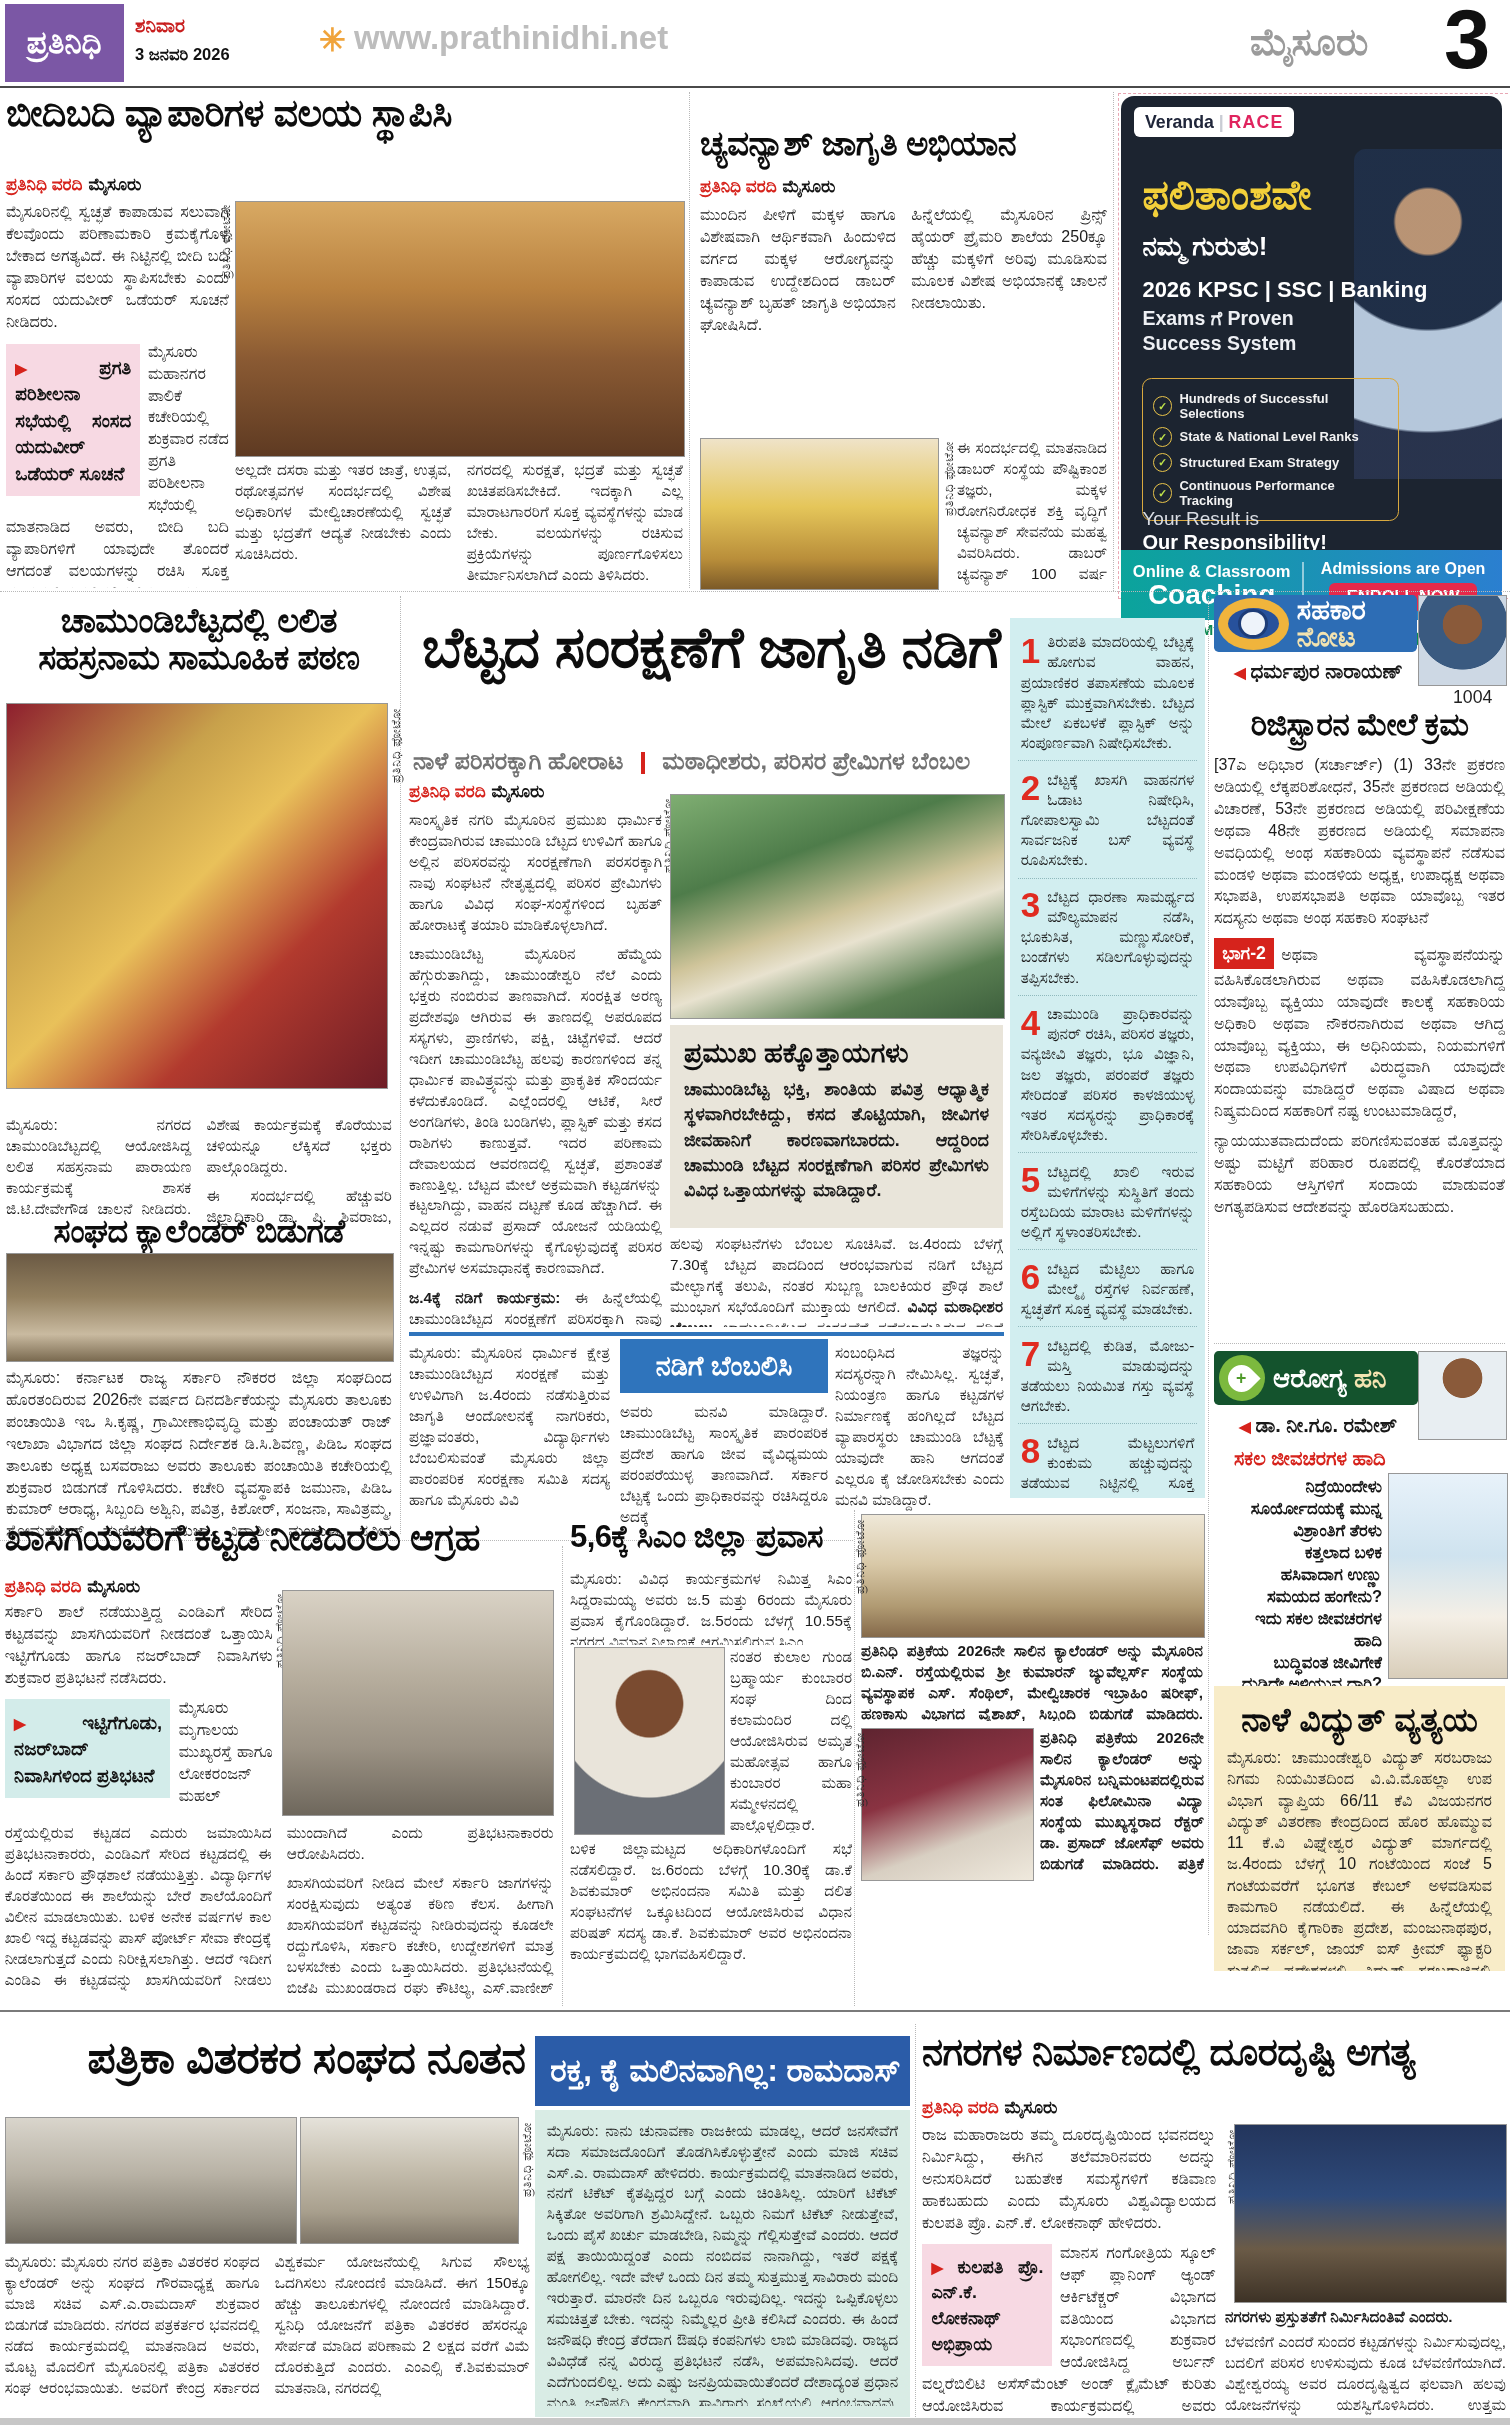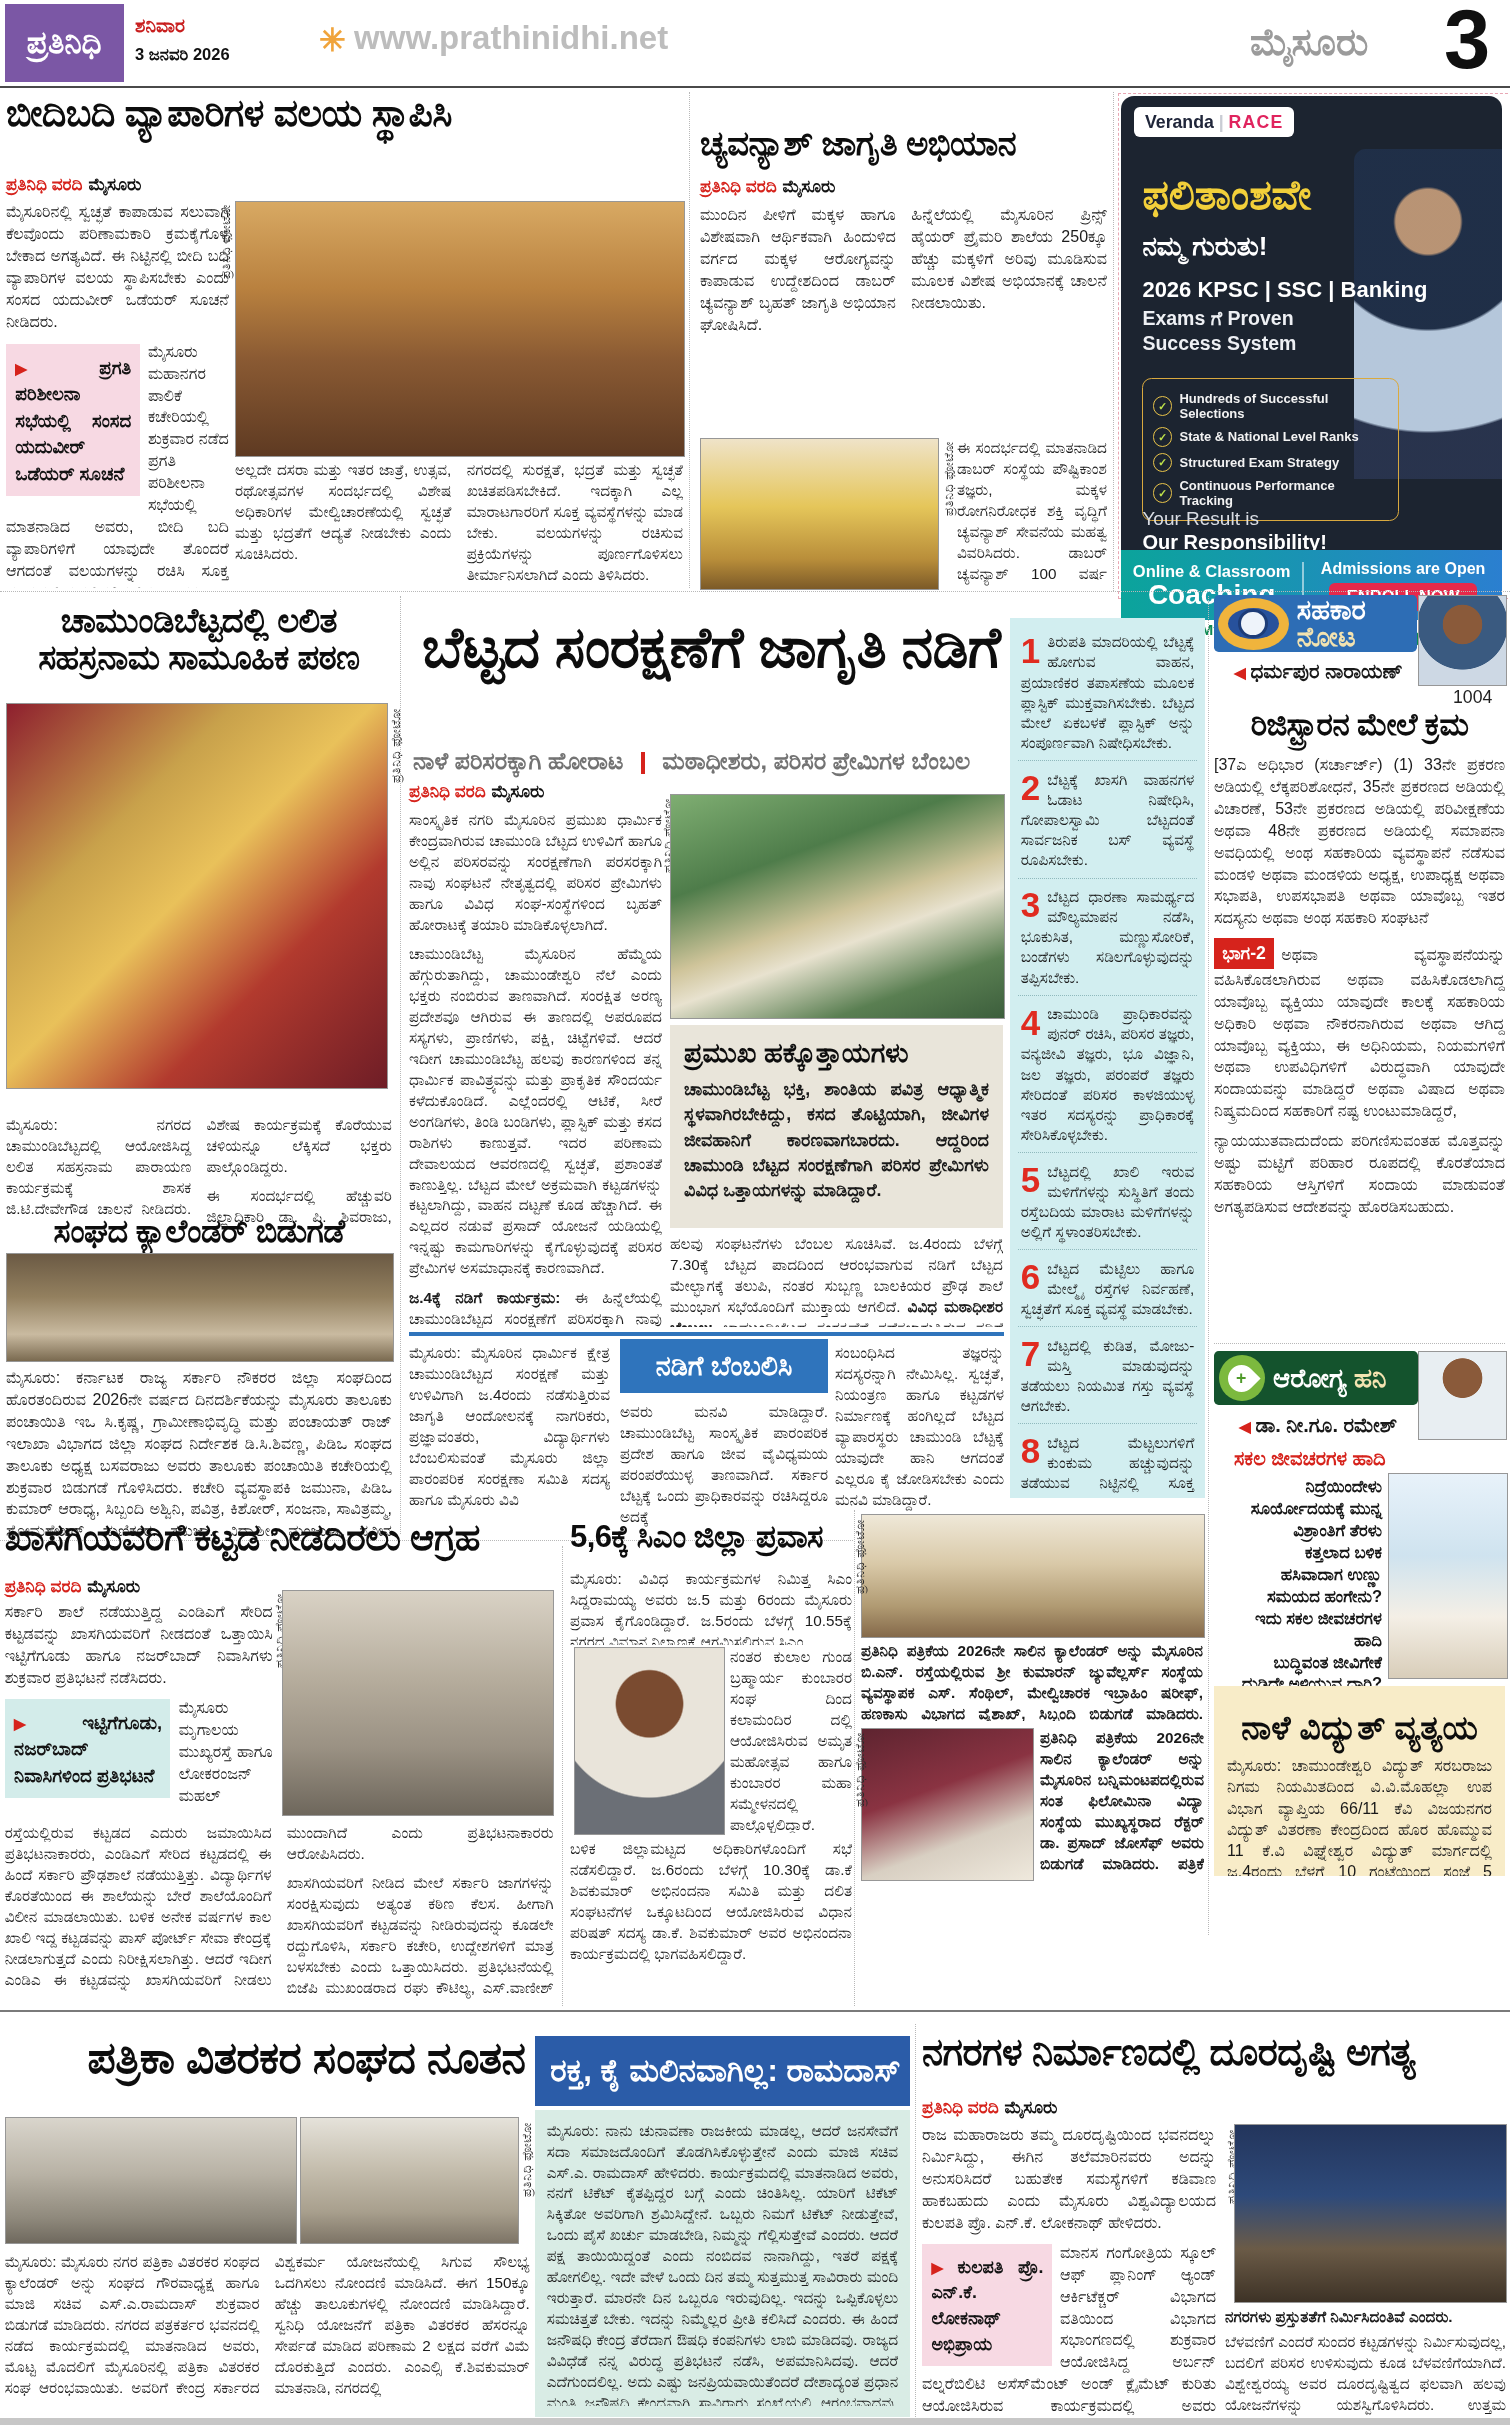--- a/index.html
+++ b/index.html
@@ -240,7 +240,7 @@
   </div>
   <div class="abs photo" style="left:1388px;top:1473px;width:118px;height:204px;background:linear-gradient(180deg,#e8f2fa 0%,#cfe3ef 40%,#f4efe6 70%,#d8cdb9 100%);"></div>
 
-  <div class="abs" style="left:1214px;top:1686px;width:291px;height:190px;background:#f8ecc8;padding:23px 13px;box-sizing:border-box;overflow:hidden;">
+  <div class="abs" style="left:1214px;top:1686px;width:291px;height:285px;background:#f8ecc8;padding:15px 13px;box-sizing:border-box;overflow:hidden;">
     <div style="font-weight:800;font-size:33px;color:#0d0d0d;text-align:center;margin-bottom:7px;">ನಾಳೆ ವಿದ್ಯುತ್ ವ್ಯತ್ಯಯ</div>
     <div style="font-size:16px;line-height:1.33;text-align:justify;">ಮೈಸೂರು: ಚಾಮುಂಡೇಶ್ವರಿ ವಿದ್ಯುತ್ ಸರಬರಾಜು ನಿಗಮ ನಿಯಮಿತದಿಂದ ವಿ.ವಿ.ಮೊಹಲ್ಲಾ ಉಪ ವಿಭಾಗ ವ್ಯಾಪ್ತಿಯ 66/11 ಕೆವಿ ವಿಜಯನಗರ ವಿದ್ಯುತ್ ವಿತರಣಾ ಕೇಂದ್ರದಿಂದ ಹೊರ ಹೊಮ್ಮುವ 11 ಕೆ.ವಿ ವಿಘ್ನೇಶ್ವರ ವಿದ್ಯುತ್ ಮಾರ್ಗದಲ್ಲಿ ಜ.4ರಂದು ಬೆಳಗ್ಗೆ 10 ಗಂಟೆಯಿಂದ ಸಂಜೆ 5 ಗಂಟೆಯವರೆಗೆ ಭೂಗತ ಕೇಬಲ್ ಅಳವಡಿಸುವ ಕಾಮಗಾರಿ ನಡೆಯಲಿದೆ. ಈ ಹಿನ್ನೆಲೆಯಲ್ಲಿ ಯಾದವಗಿರಿ ಕೈಗಾರಿಕಾ ಪ್ರದೇಶ, ಮಂಜುನಾಥಪುರ, ಜಾವಾ ಸರ್ಕಲ್, ಜಾಯ್ ಐಸ್ ಕ್ರೀಮ್ ಫ್ಯಾಕ್ಟರಿ ಸುತ್ತಲಿನ ಪ್ರದೇಶಗಳಲ್ಲಿ ವಿದ್ಯುತ್ ಸರಬರಾಜಿನಲ್ಲಿ ವ್ಯತ್ಯಯವಾಗಲಿದೆ.</div>
   </div>

